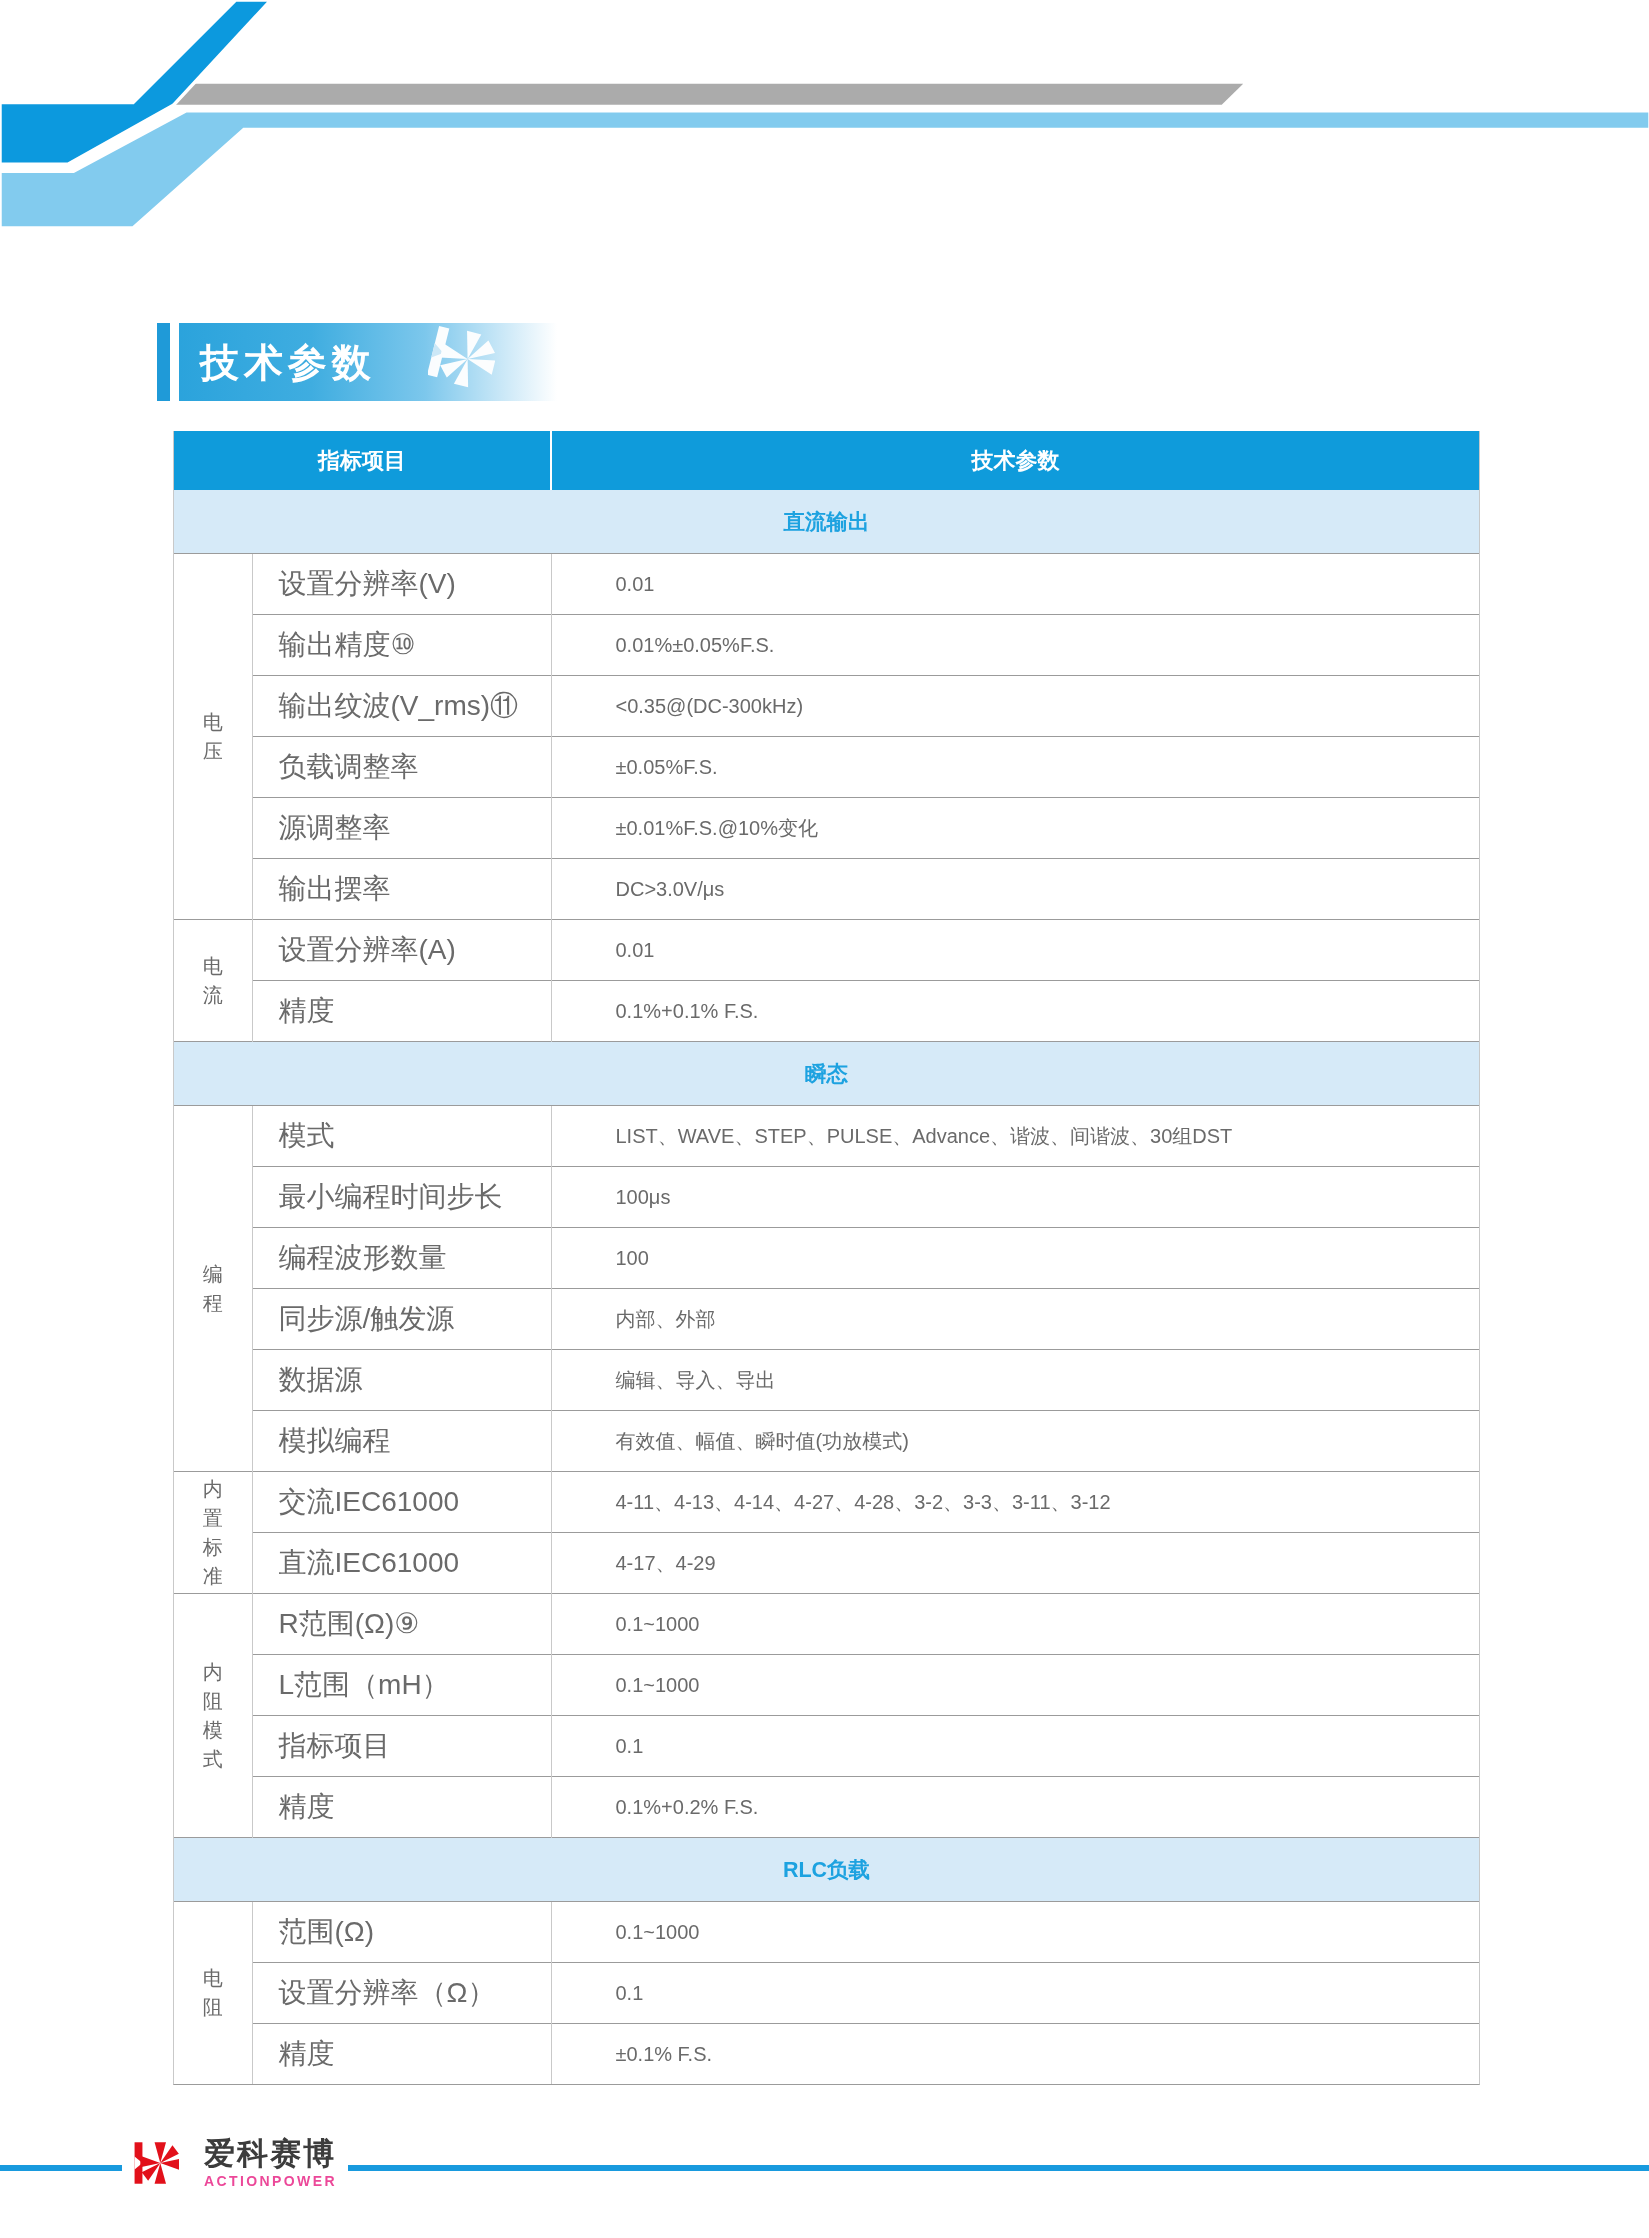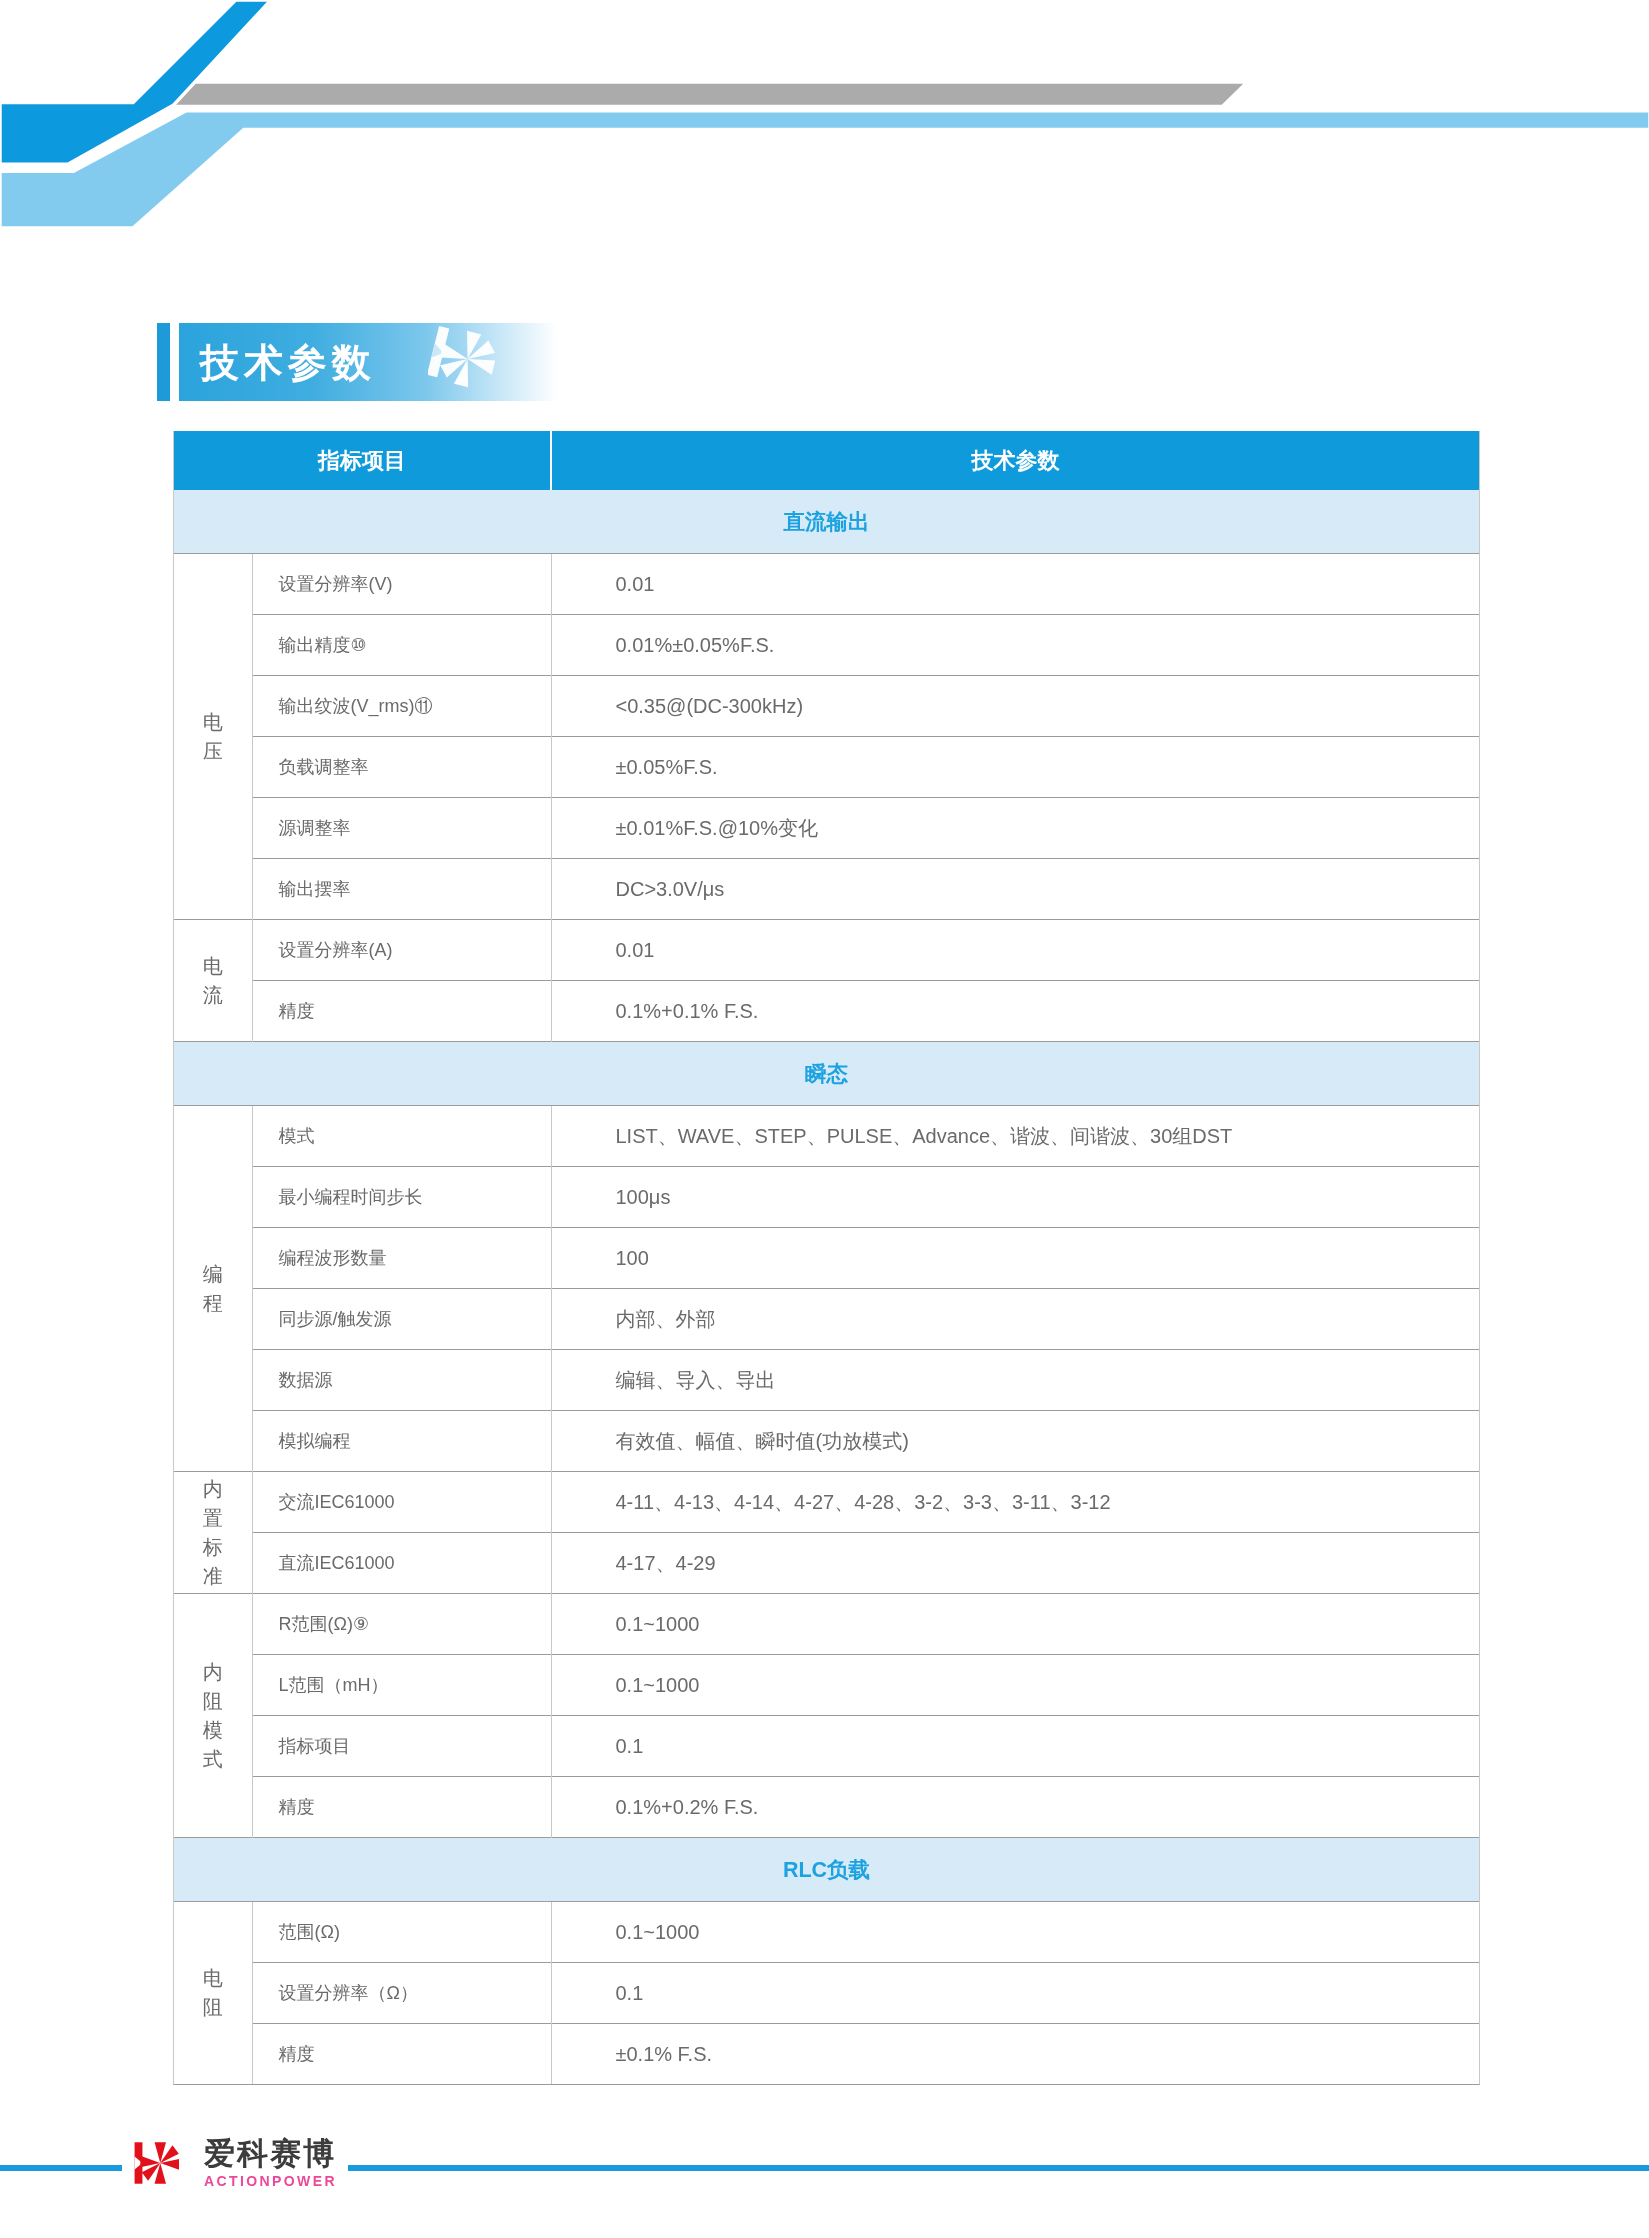--- a/index.html
+++ b/index.html
@@ -30,7 +30,7 @@
   td.section.first{border-top:none;}
   td.gname{text-align:center;color:#6a6a6a;font-size:20px;white-space:pre-line;line-height:29px;
       border-top:1.4px solid #9b9b9b;vertical-align:middle;}
-  td.pname{height:60px;color:#6a6a6a;font-size:18px;padding:0 7px 0 26px;
+  td.pname{height:60px;color:#6a6a6a;font-size:28px;padding:0 7px 0 26px;
       border-top:1.4px solid #9b9b9b;border-left:0.7px solid #c9c9c9;vertical-align:middle;}
   td.pval{color:#6a6a6a;font-size:20px;padding:0 14px 0 64px;
       border-top:1.4px solid #9b9b9b;border-left:0.7px solid #c9c9c9;vertical-align:middle;}

